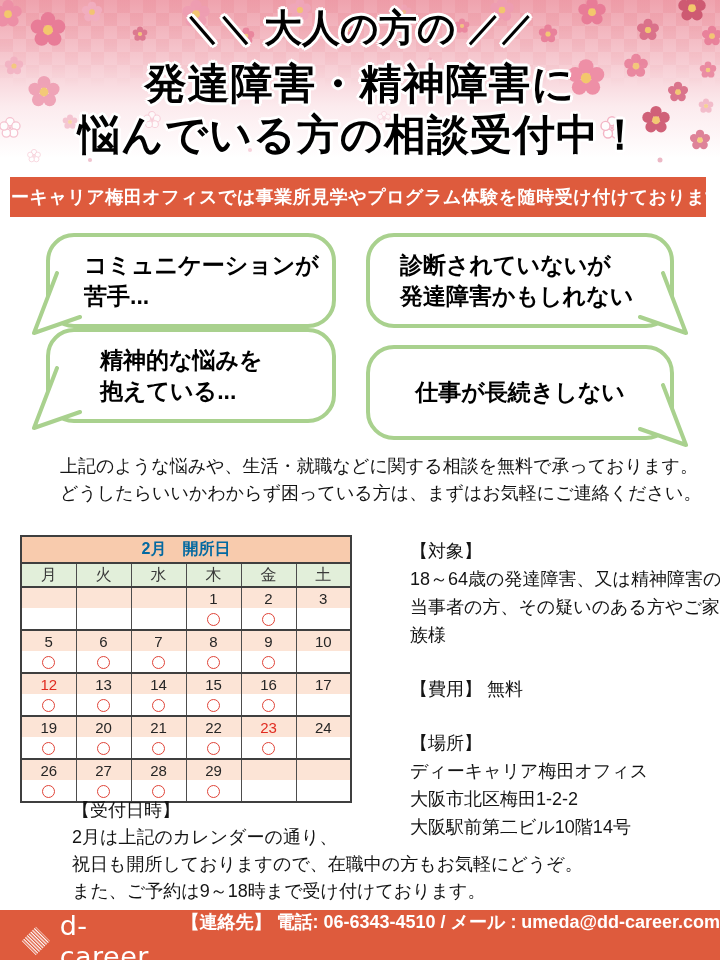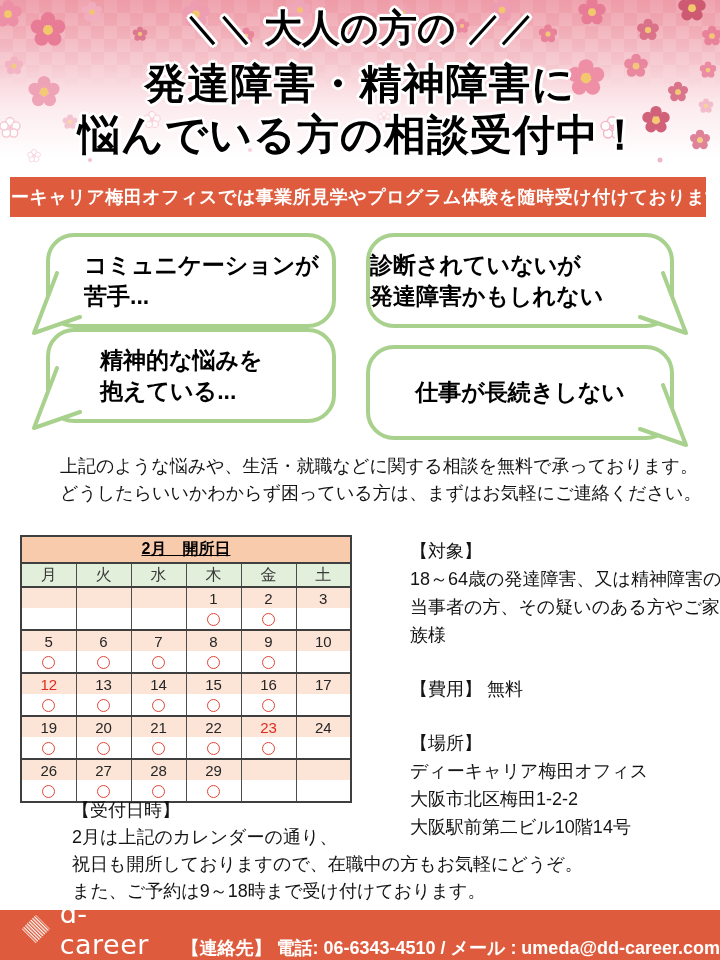--- a/index.html
+++ b/index.html
@@ -55,7 +55,7 @@
   #bubble3 { left:46px;  top:328px; width:282px; height:87px; }
   #bubble4 { left:366px; top:345px; width:300px; height:87px; justify-content:center;align-items:center; }
   #bubble1 .bubble-text { padding-left:34px; }
-  #bubble2 .bubble-text { }
+  #bubble2 .bubble-text { padding-left:30px; }
   #bubble3 .bubble-text { padding-left:50px; }
   #bubble4 .bubble-text { text-align:center; }
   .tail { position:absolute; width:58px; height:66px; bottom:-13px; }

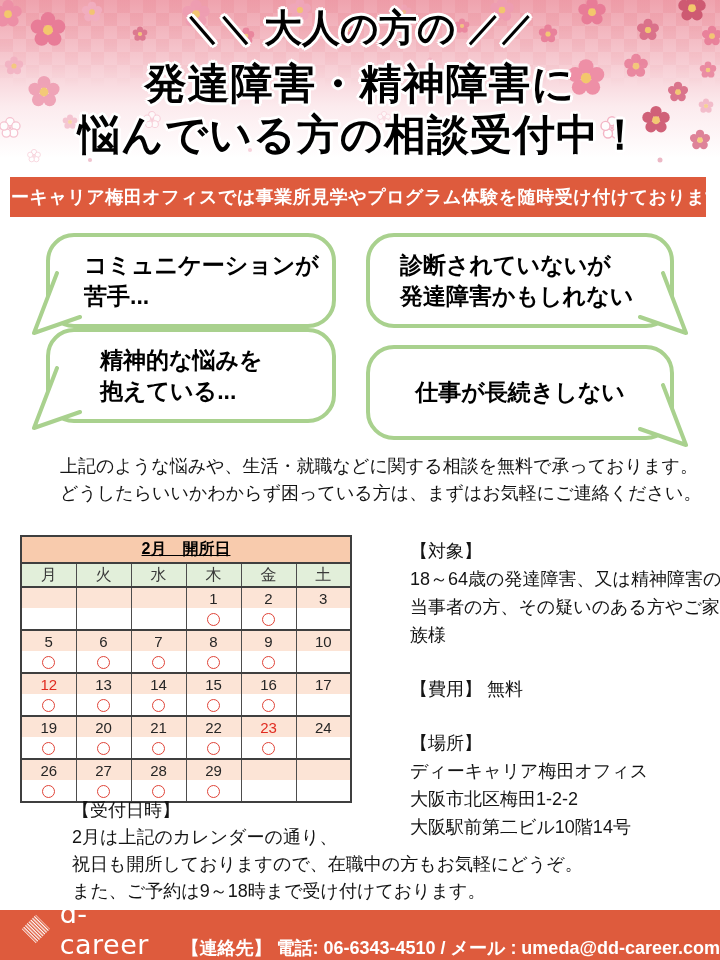--- a/index.html
+++ b/index.html
@@ -72,7 +72,7 @@
     border-collapse:collapse; table-layout:fixed; border:2.5px solid #3f3f3f;
   }
   .calendar td { border-left:1.5px solid #4d4d4d; border-right:1.5px solid #4d4d4d; text-align:center; padding:0; }
-  .cal-title td { background:var(--cal-title-bg); font-weight:700; font-size:16px; color:#000000; height:25px; border-bottom:2px solid #3f3f3f;text-decoration:underline; }
+  .cal-title td { background:var(--cal-title-bg); font-weight:700; font-size:16px; color:#0369a1; height:25px; border-bottom:2px solid #3f3f3f; }
   .cal-days td { background:var(--cal-day-bg); font-size:16px; color:#3a3a3a; height:22px; border-bottom:2px solid #3f3f3f; }
   .date-row td { background:var(--cal-date-bg); font-size:15px; color:#262626; height:20px; border-bottom:none; }
   .date-row td.holiday { color:var(--holiday-red); }

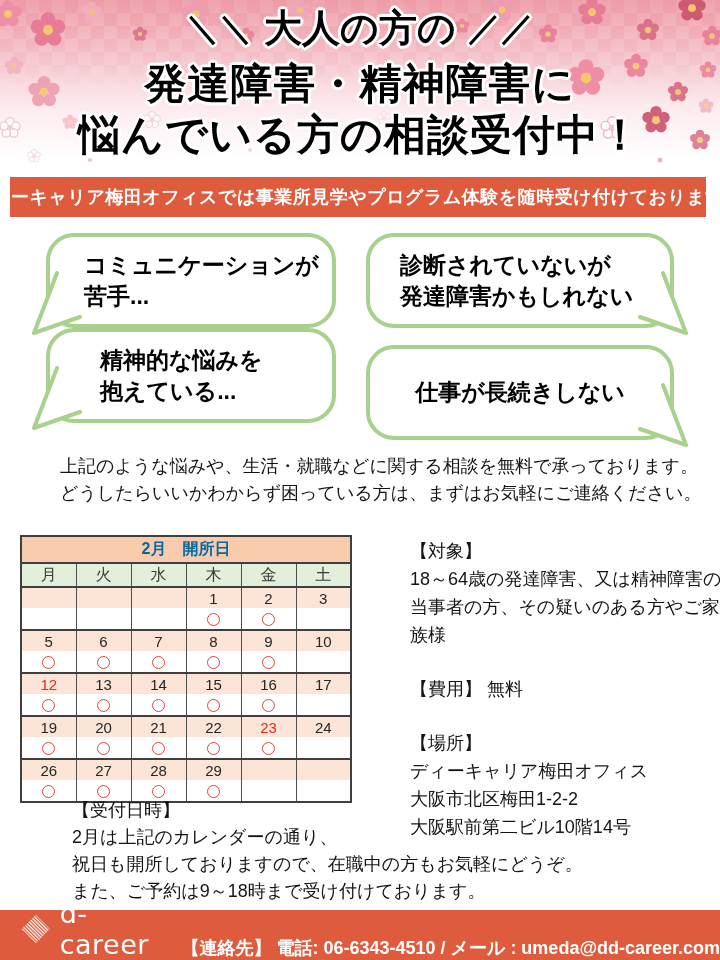--- a/index.html
+++ b/index.html
@@ -87,7 +87,7 @@
   .notice { position:absolute; left:72px; top:797px; font-size:18px; line-height:27px; }
 
   
-  .footer { position:absolute; left:0; bottom:0; width:720px; height:50px; background:var(--accent); display:flex; align-items:flex-end; }
+  .footer { position:absolute; left:0; bottom:0; width:720px; height:50px; background:var(--accent); display:flex; align-items:flex-start; }
   .logo { display:flex; align-items:center; margin-left:20px; }
   .logo-text { color:#fff; font-size:27px; font-weight:500; letter-spacing:.5px; margin-left:8px; font-family:"DejaVu Sans",sans-serif; }
   .contact { color:#fff; font-size:18px; font-weight:700; margin-left:24px; white-space:nowrap; }

